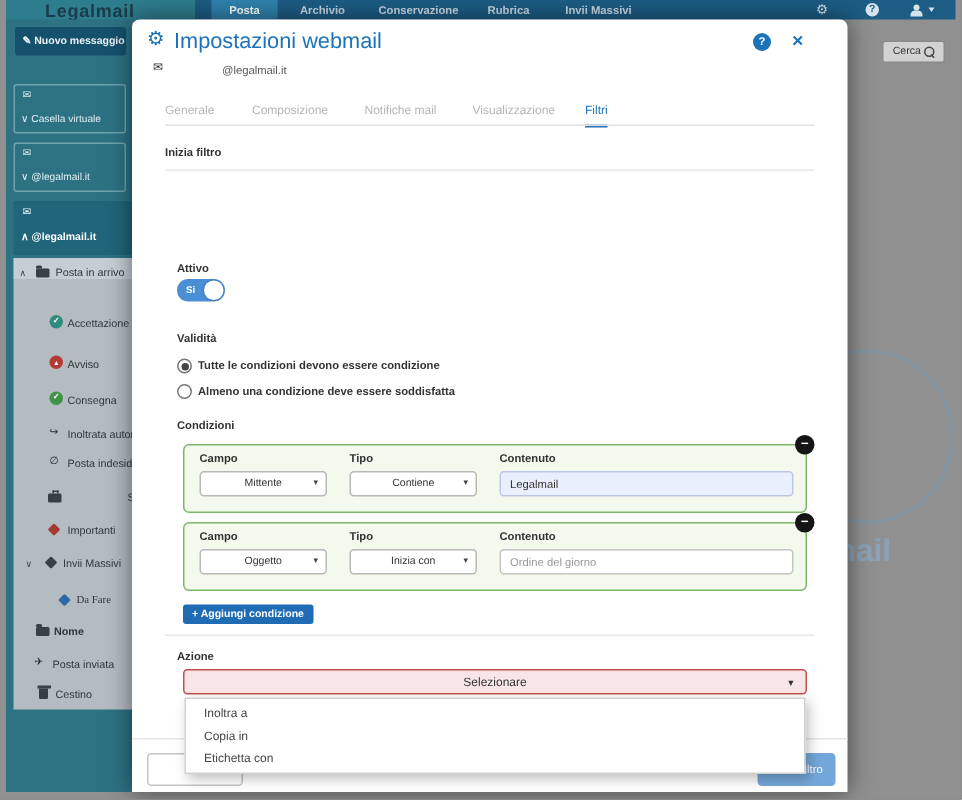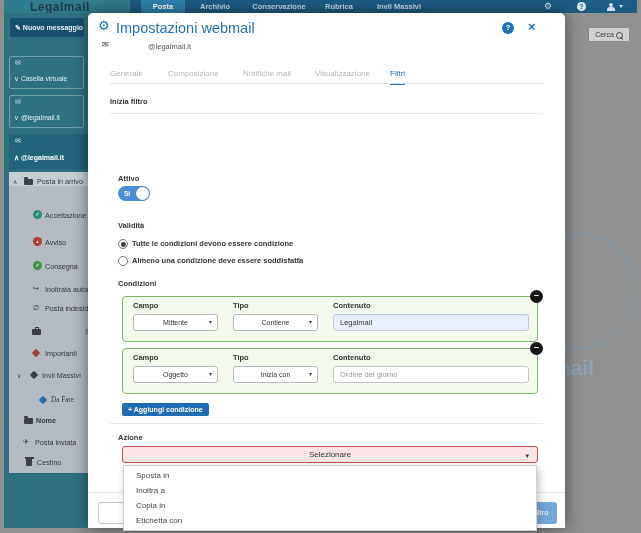--- a/index.html
+++ b/index.html
@@ -302,7 +302,6 @@
     <div class="abs btn-save">Salva filtro</div>
 
     <div class="abs dropdown">
-      <div class="dd-item">Sposta in</div>
       <div class="dd-item">Inoltra a</div>
       <div class="dd-item">Copia in</div>
       <div class="dd-item">Etichetta con</div>

